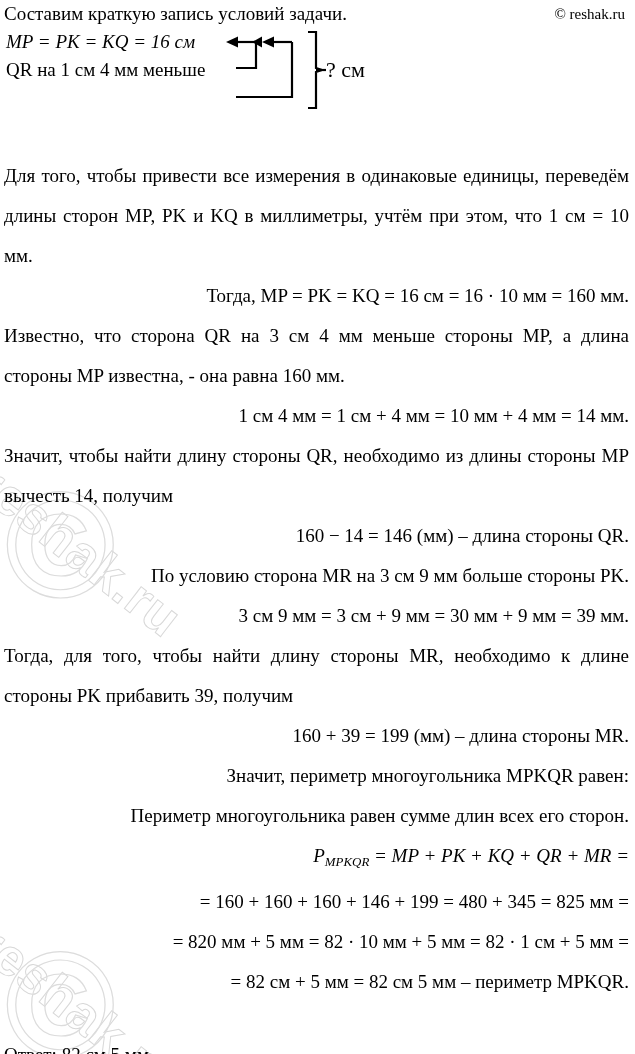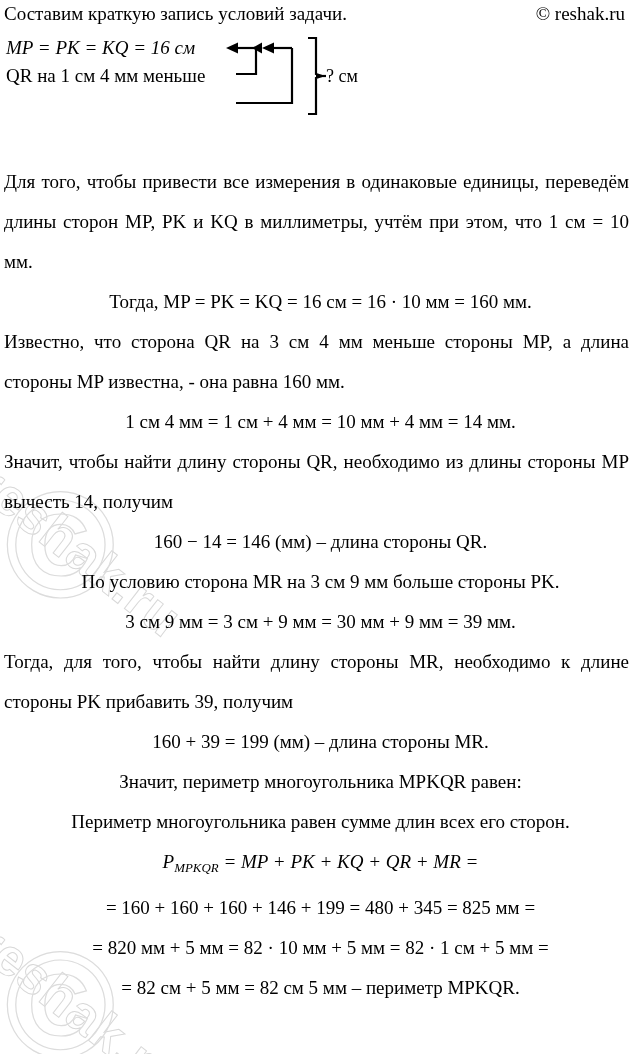--- a/index.html
+++ b/index.html
@@ -62,7 +62,7 @@
   }
   .header-title { white-space: nowrap; }
   .credit {
-    font-size: 19px;
+    font-size: 15px;
     white-space: nowrap;
     padding-right: 6px;
   }

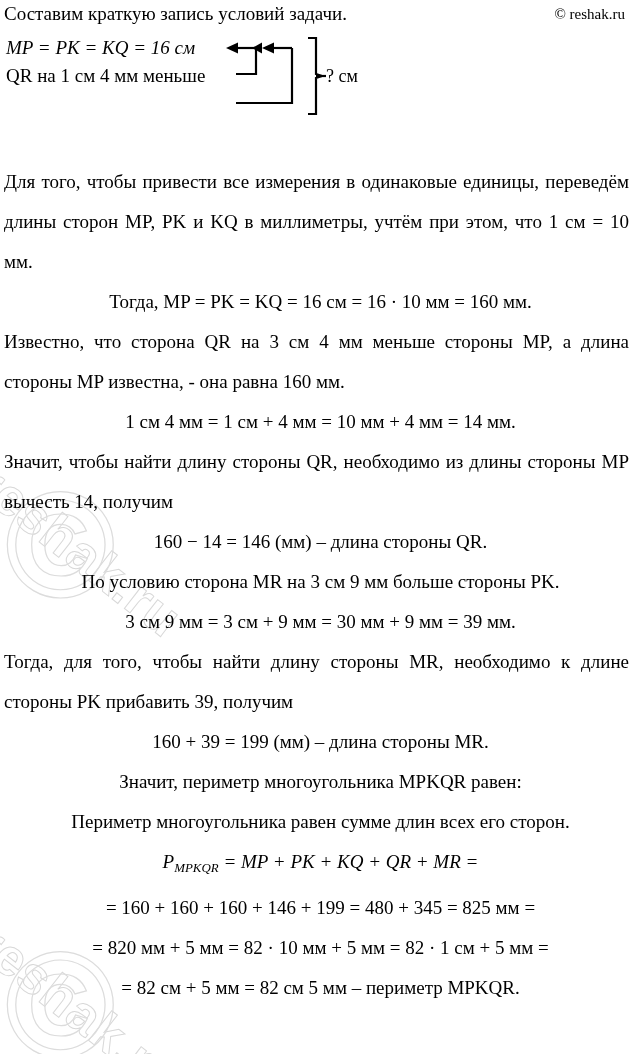--- a/index.html
+++ b/index.html
@@ -71,7 +71,7 @@
   .diagram {
     position: relative;
     height: 86px;
-    margin-top: 8px;
+    margin-top: 2px;
     font-size: 19px;
   }
   .cond-lines {

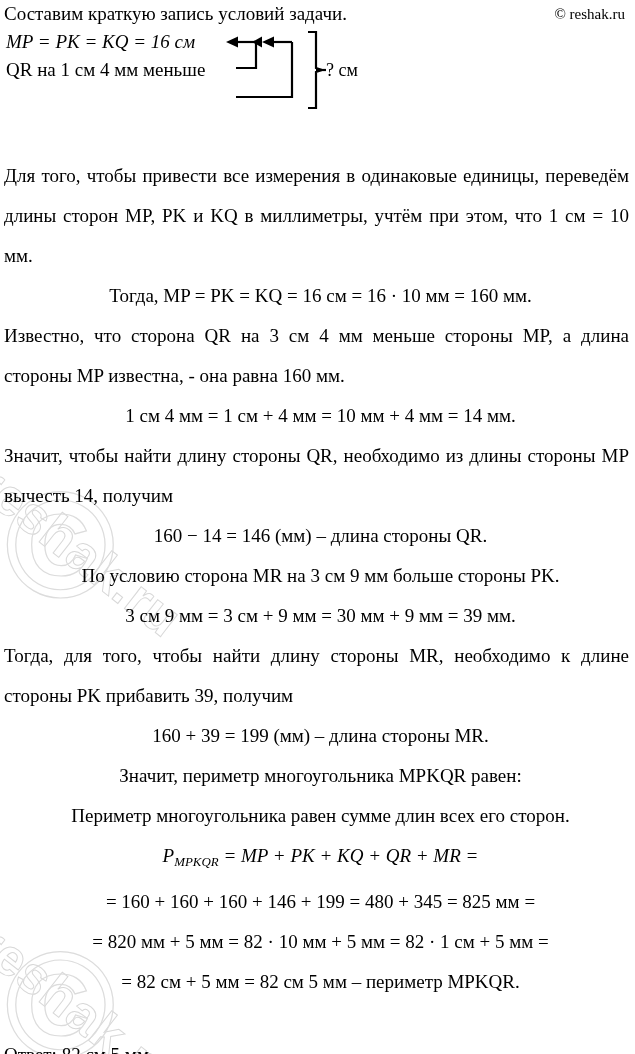--- a/index.html
+++ b/index.html
@@ -99,7 +99,7 @@
     top: 28px;
     height: 28px;
     line-height: 28px;
-    font-size: 18px;
+    font-size: 22px;
     white-space: nowrap;
     font-family: Liberation Serif, serif;
   }

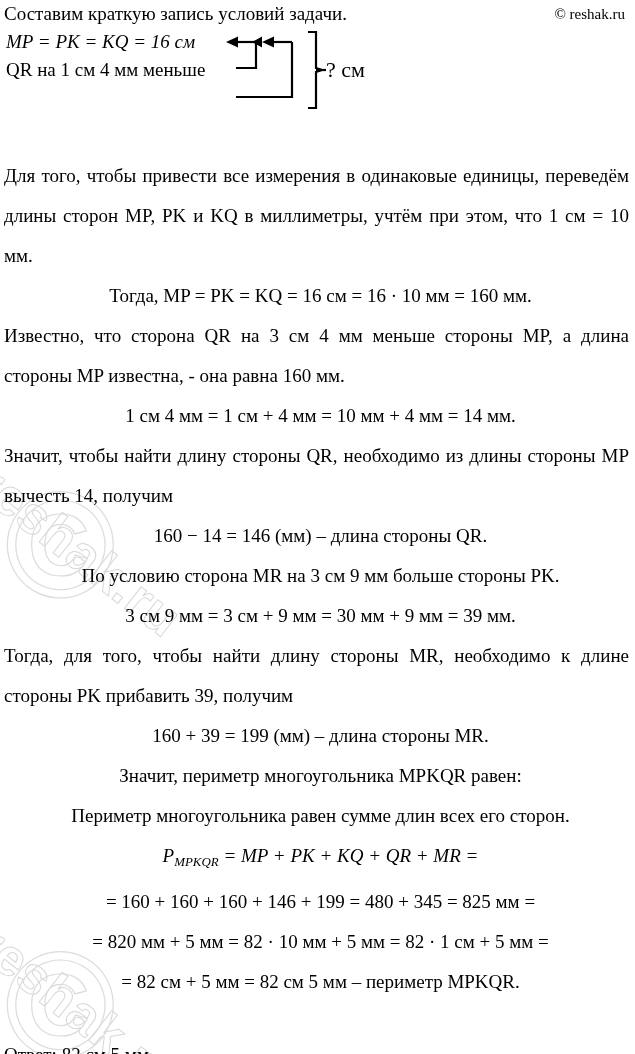--- a/index.html
+++ b/index.html
@@ -116,7 +116,7 @@
     margin: 0;
     padding-right: 2px;
   }
-  .para.nojust { text-align: center; margin-left: 8px; }
+  .para.nojust { text-align: right; margin-left: 8px; }
 
   .answer {
     margin-top: 40px;

